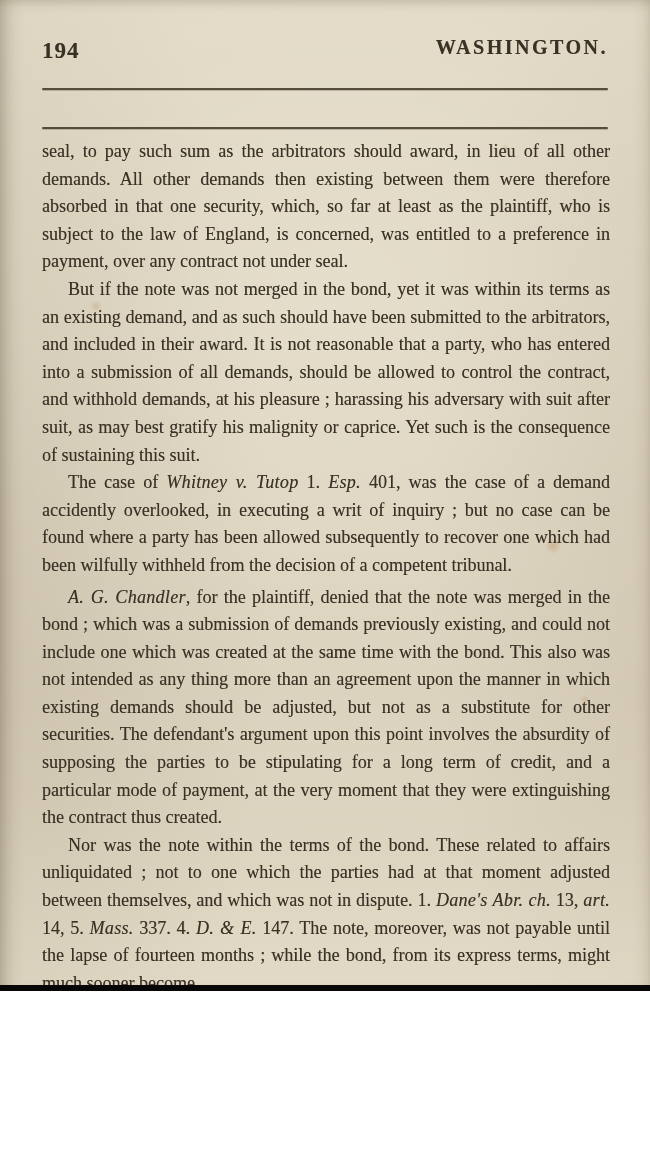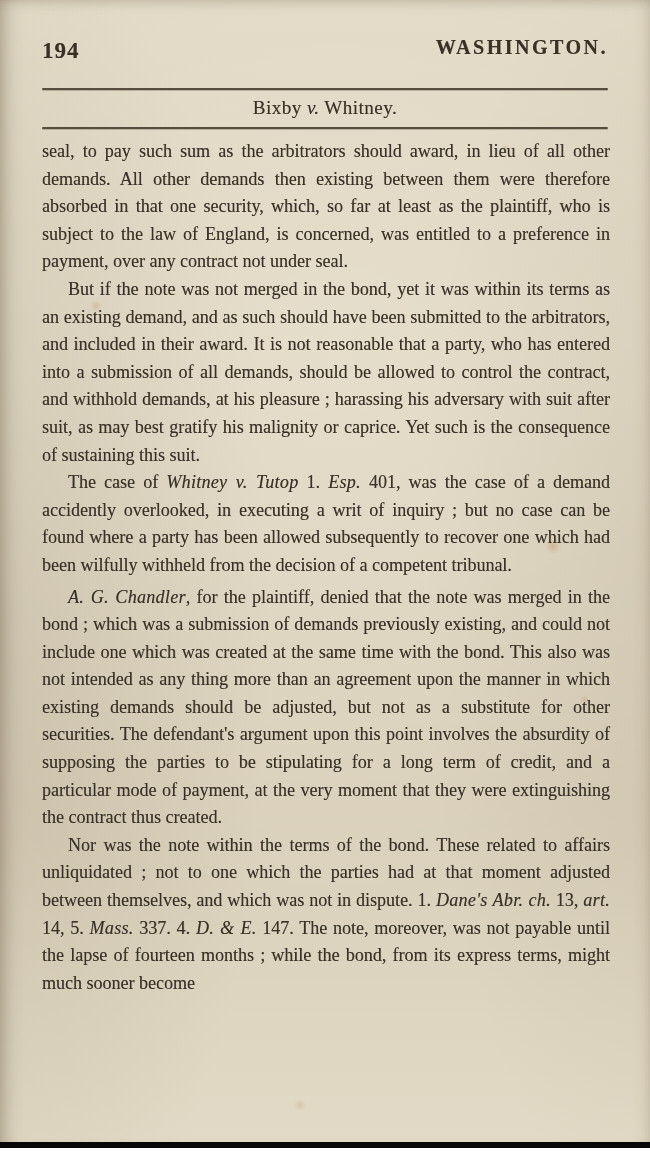--- a/index.html
+++ b/index.html
@@ -15,7 +15,7 @@
   .page {
     position: relative;
     width: 650px;
-    height: 1148px;
+    height: 991px;
     color: #3a3126;
     background-color: #dbd2bd;
     background-image:

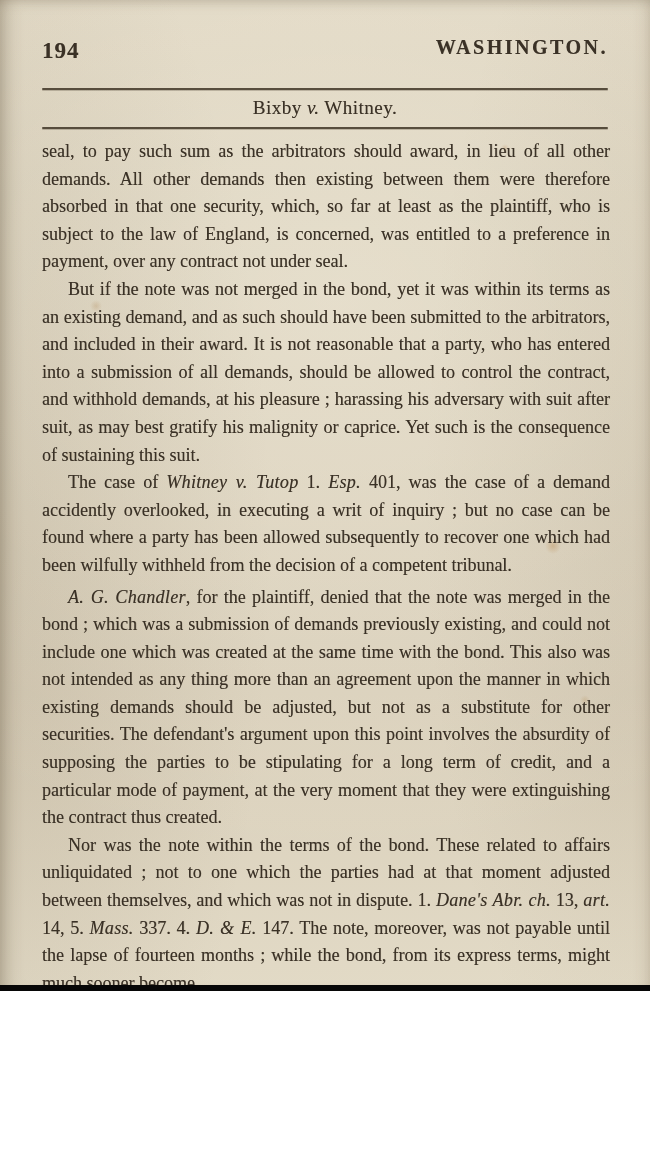--- a/index.html
+++ b/index.html
@@ -117,7 +117,6 @@
 
   <div class="rule rule-top"></div>
 
-  <div class="case-caption ink"><span>Bixby </span><i>v.</i><span> Whitney.</span></div>
 
   <div class="rule rule-bottom"></div>
 

